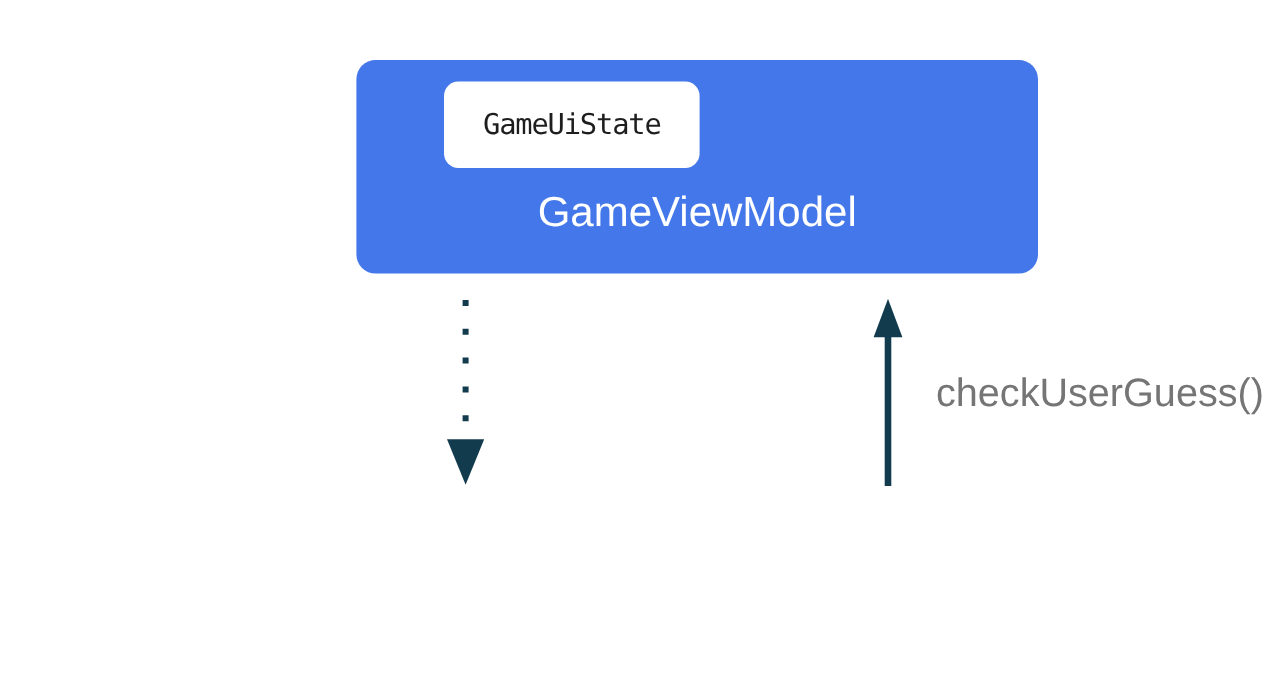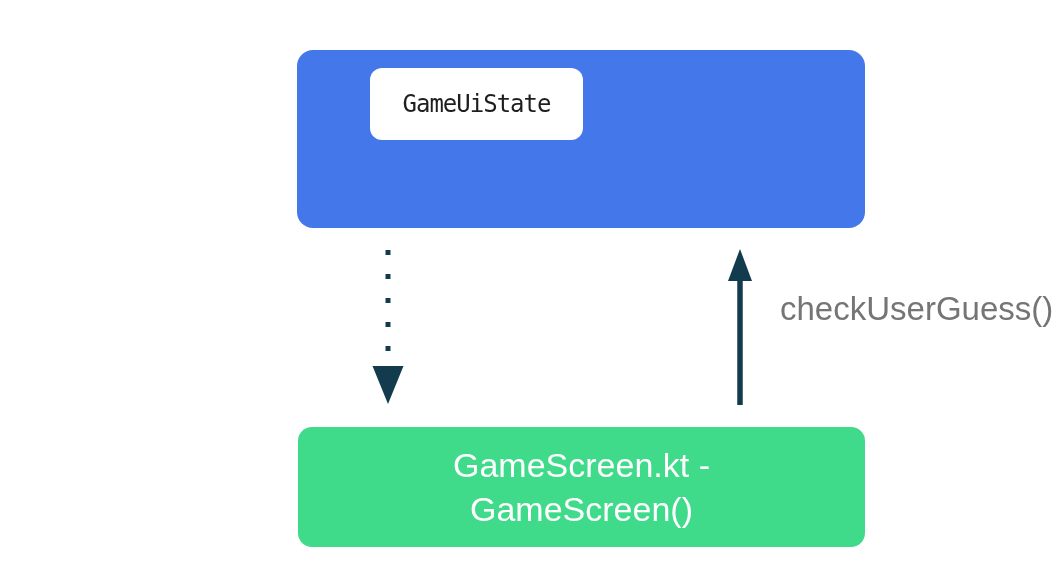--- a/index.html
+++ b/index.html
@@ -87,6 +87,7 @@
     <div class="chip" style="background-color: rgb(255, 255, 255);">
       <span class="chip-label">GameUiState</span>
     </div>
+    <div class="vm-title">GameViewModel</div>
   </div>
 
   <svg class="arrows" width="1058" height="573" viewBox="0 0 1058 573" xmlns="http://www.w3.org/2000/svg">

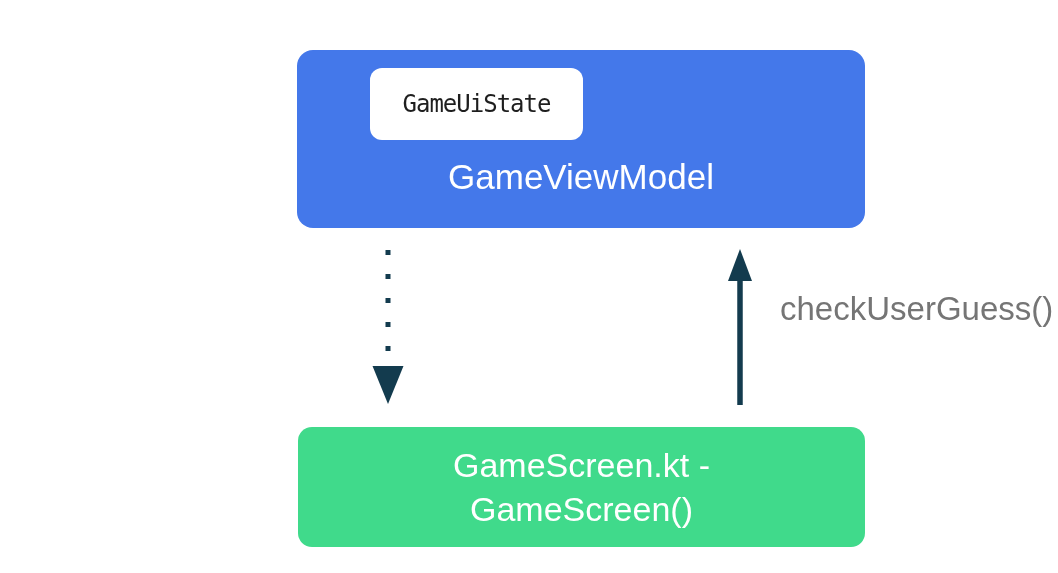--- a/index.html
+++ b/index.html
@@ -76,7 +76,7 @@
     white-space: nowrap;
   }
   .label-left  { left: 31px;  top: 308px; }
-  .label-right { left: 780px; top: 290px; }
+  .label-right { left: 780px; top: 308px; }
 </style>
 </head>
 <body>

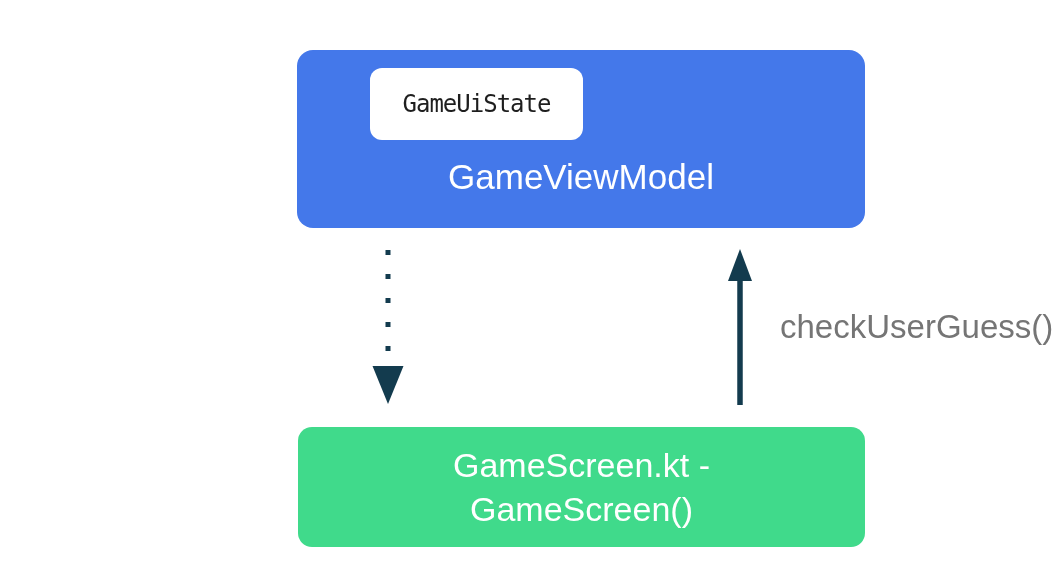--- a/index.html
+++ b/index.html
@@ -100,12 +100,6 @@
 
   <div class="edge-label label-right" style="color: rgb(117, 117, 117);">checkUserGuess()</div>
 
-  <div class="screen-box" style="background-color: rgb(64, 218, 139);">
-    <div class="screen-title">
-      <span class="line">GameScreen.kt -</span>
-      <span class="line">GameScreen()</span>
-    </div>
-  </div>
 
 </div>
 

